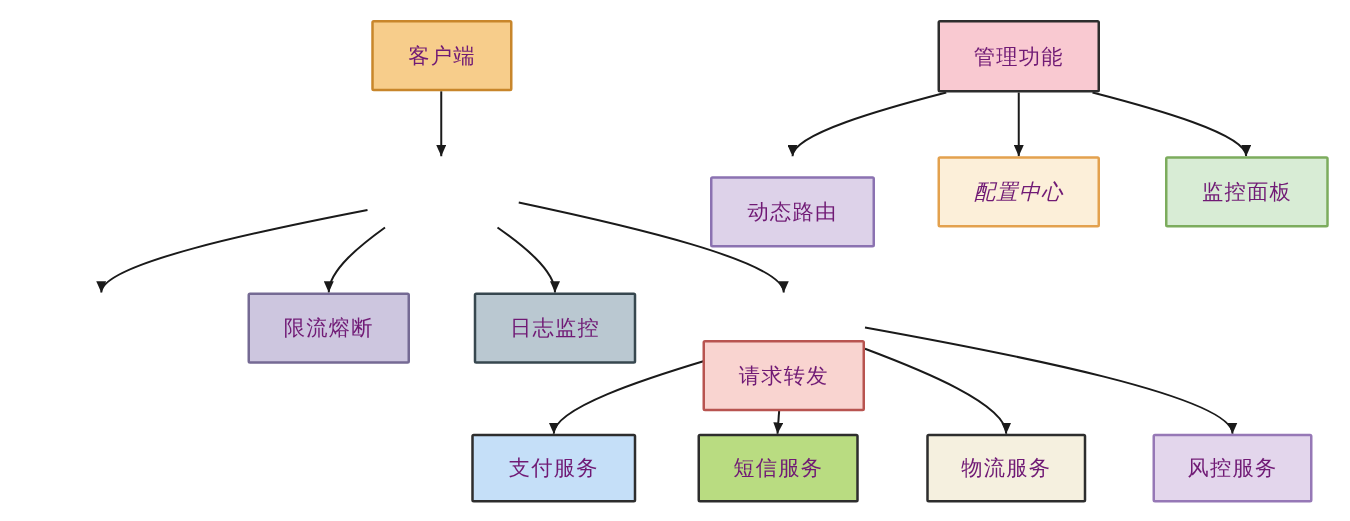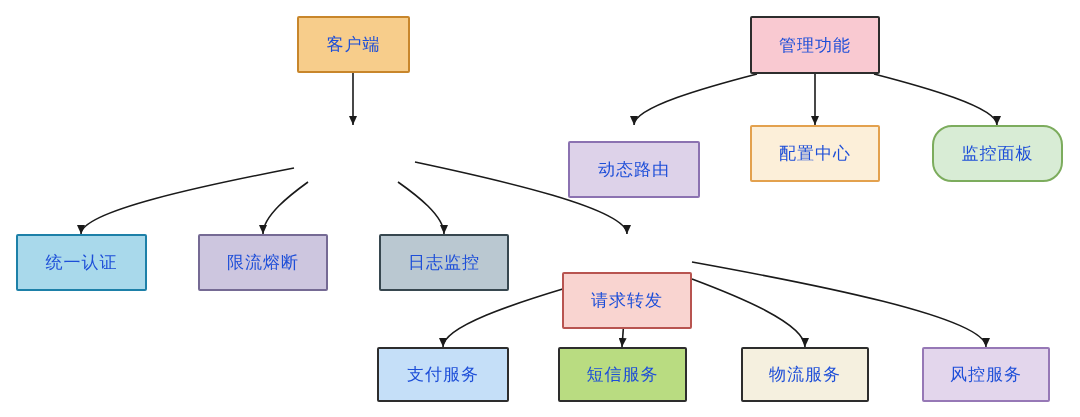--- a/index.html
+++ b/index.html
@@ -33,7 +33,7 @@
     justify-content: center;
   }
   .node-label {
-    color: #1d4ed8;
+    color: #701a75;
     font-size: 17px;
     font-weight: 500;
     letter-spacing: 1px;

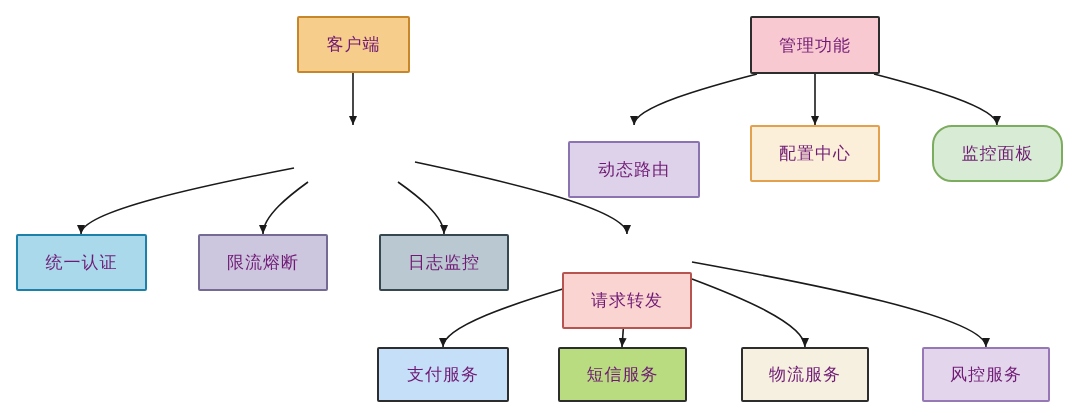--- a/index.html
+++ b/index.html
@@ -76,7 +76,7 @@
   <div class="node" style="left: 568px; top: 125px; width: 132px; height: 57px; background: rgb(221, 210, 233); border-color: rgb(139, 114, 177); margin-top: 16px;">
       <span class="node-label">动态路由</span>
     </div>
-  <div class="node" style="left: 750px; top: 125px; width: 130px; height: 57px; background: rgb(252, 239, 217); border-color: rgb(227, 161, 78);">
+  <div class="node" style="left: 750px; top: 125px; width: 130px; height: 57px; background: rgb(252, 239, 217); border-color: rgb(227, 161, 78); font-style: italic;">
       <span class="node-label">配置中心</span>
     </div>
   <div class="node" style="left: 932px; top: 125px; width: 131px; height: 57px; background: rgb(216, 236, 213); border-color: rgb(124, 172, 93); border-radius: 20px;">

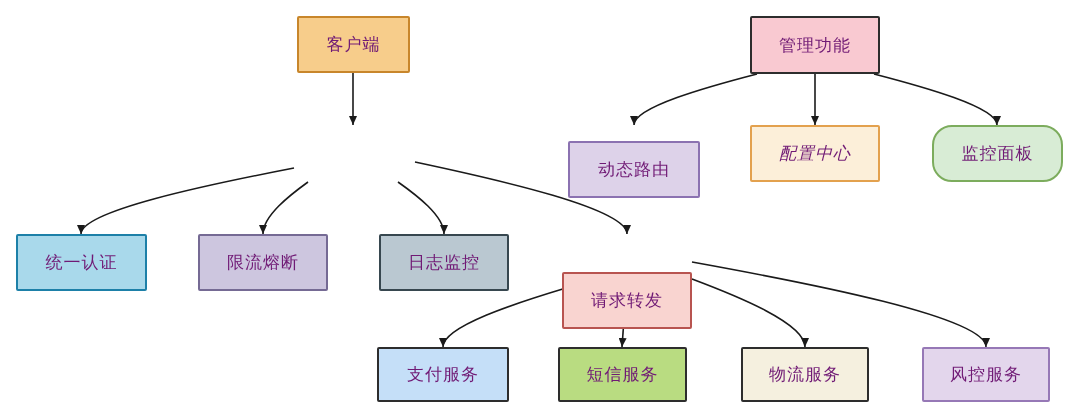--- a/index.html
+++ b/index.html
@@ -79,7 +79,7 @@
   <div class="node" style="left: 750px; top: 125px; width: 130px; height: 57px; background: rgb(252, 239, 217); border-color: rgb(227, 161, 78); font-style: italic;">
       <span class="node-label">配置中心</span>
     </div>
-  <div class="node" style="left: 932px; top: 125px; width: 131px; height: 57px; background: rgb(216, 236, 213); border-color: rgb(124, 172, 93); border-radius: 20px;">
+  <div class="node" style="left: 932px; top: 125px; width: 131px; height: 57px; background: rgb(216, 236, 213); border-color: rgb(124, 172, 93);">
       <span class="node-label">监控面板</span>
     </div>
   <div class="node" style="left: 16px; top: 234px; width: 131px; height: 57px; background: rgb(169, 217, 235); border-color: rgb(29, 128, 168);">

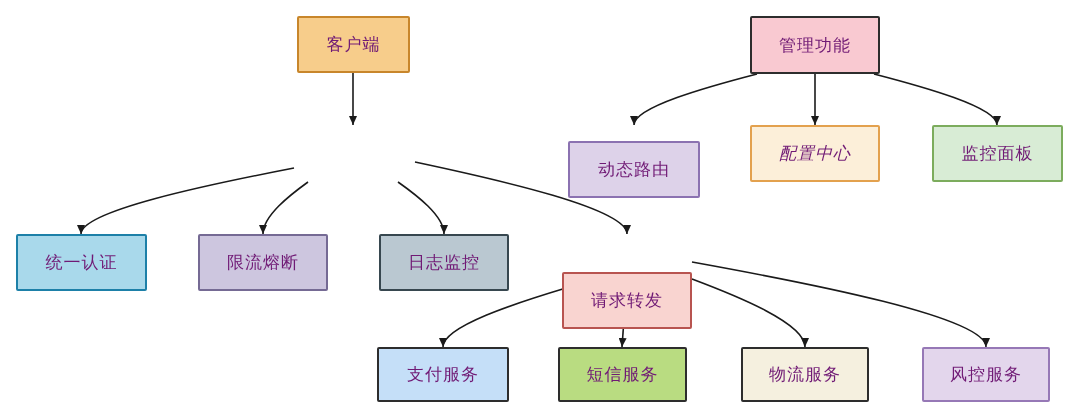--- a/index.html
+++ b/index.html
@@ -82,9 +82,6 @@
   <div class="node" style="left: 932px; top: 125px; width: 131px; height: 57px; background: rgb(216, 236, 213); border-color: rgb(124, 172, 93);">
       <span class="node-label">监控面板</span>
     </div>
-  <div class="node" style="left: 16px; top: 234px; width: 131px; height: 57px; background: rgb(169, 217, 235); border-color: rgb(29, 128, 168);">
-      <span class="node-label">统一认证</span>
-    </div>
   <div class="node" style="left: 198px; top: 234px; width: 130px; height: 57px; background: rgb(205, 198, 223); border-color: rgb(117, 106, 148);">
       <span class="node-label">限流熔断</span>
     </div>

